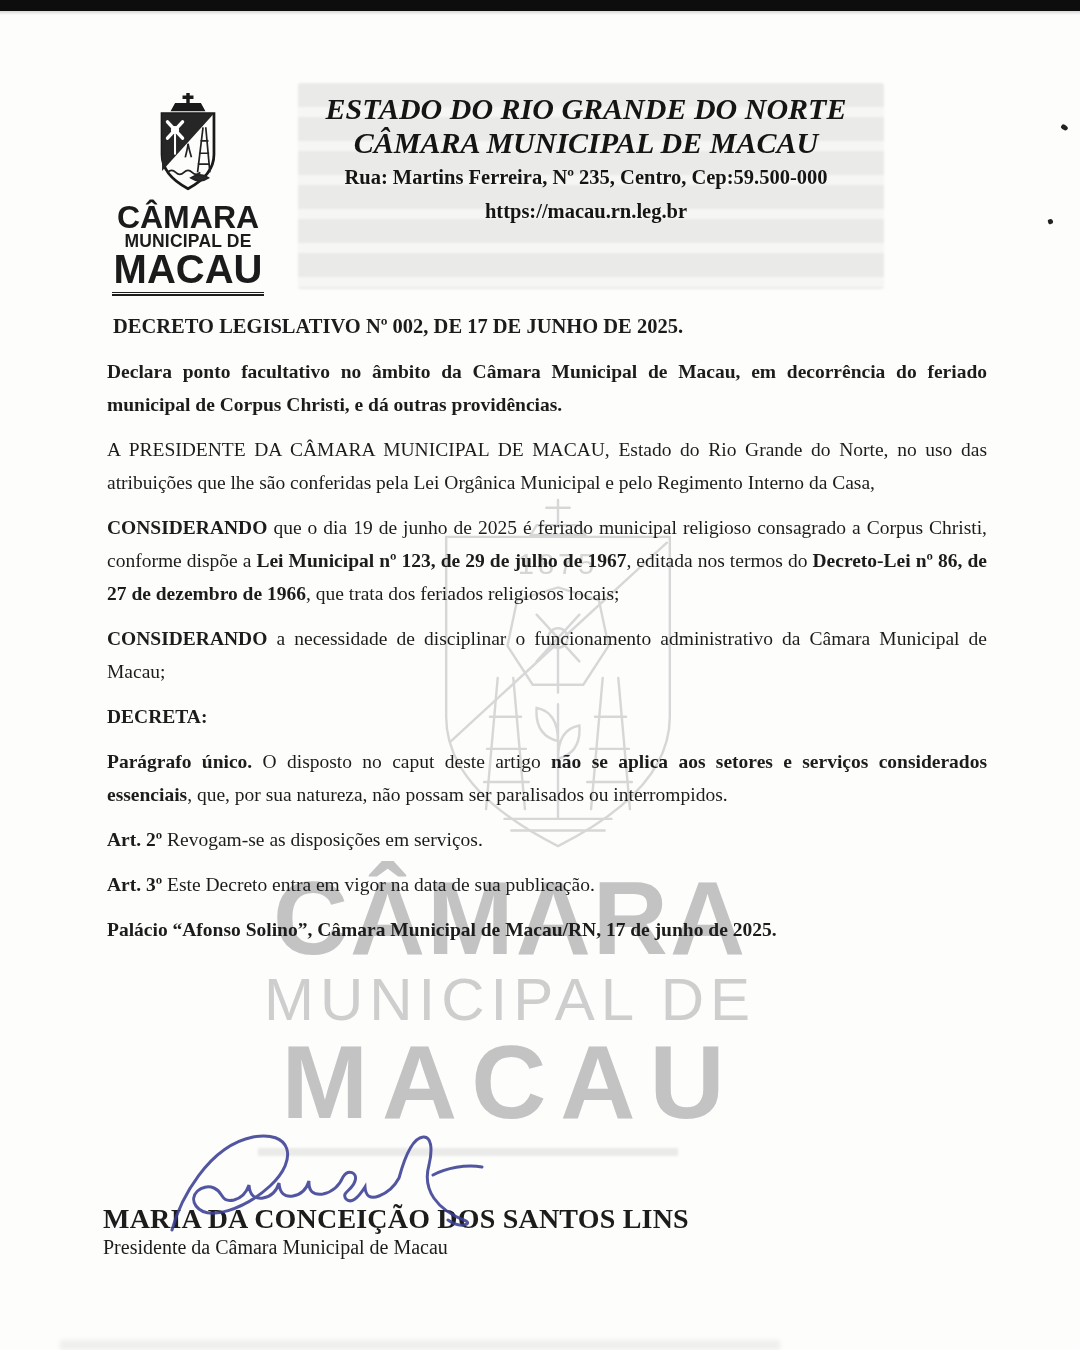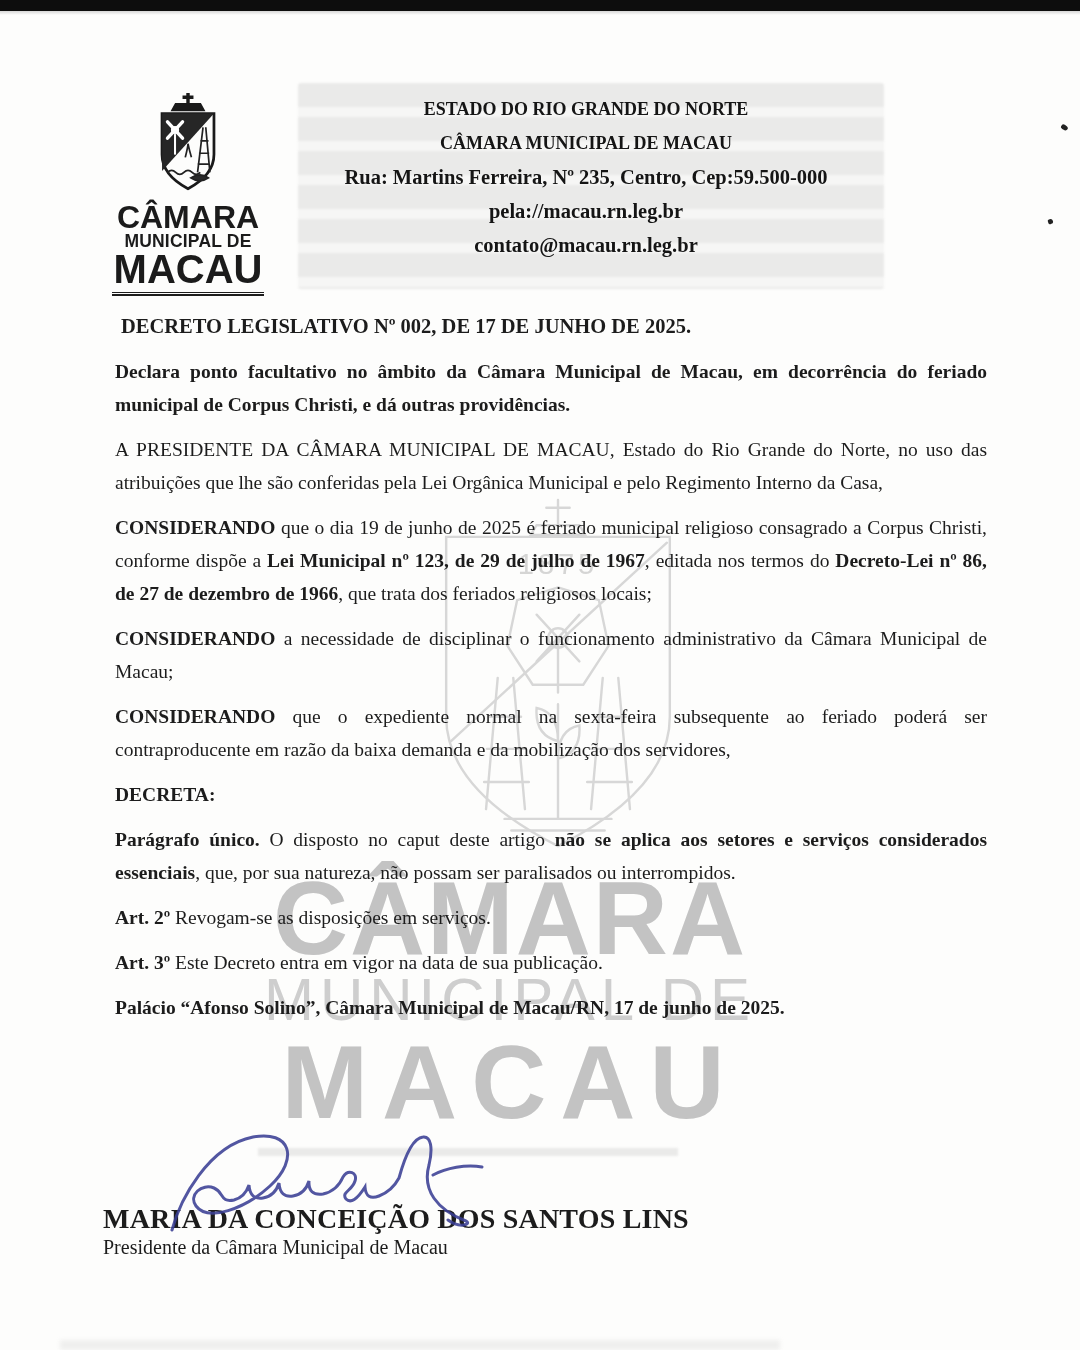--- a/index.html
+++ b/index.html
@@ -46,7 +46,7 @@
   .letterhead{position:absolute;left:300px;top:92px;width:572px;text-align:center;
     font-weight:700;font-size:20.5px;line-height:34px;color:#151515;}
   .letterhead .lh-line{white-space:nowrap;}
-  .letterhead .big{font-size:18px;}
+  .letterhead .big{font-size:30px;font-style:italic;}
 
   
   .wm-shield{position:absolute;left:412px;top:498px;opacity:.55;z-index:1;}

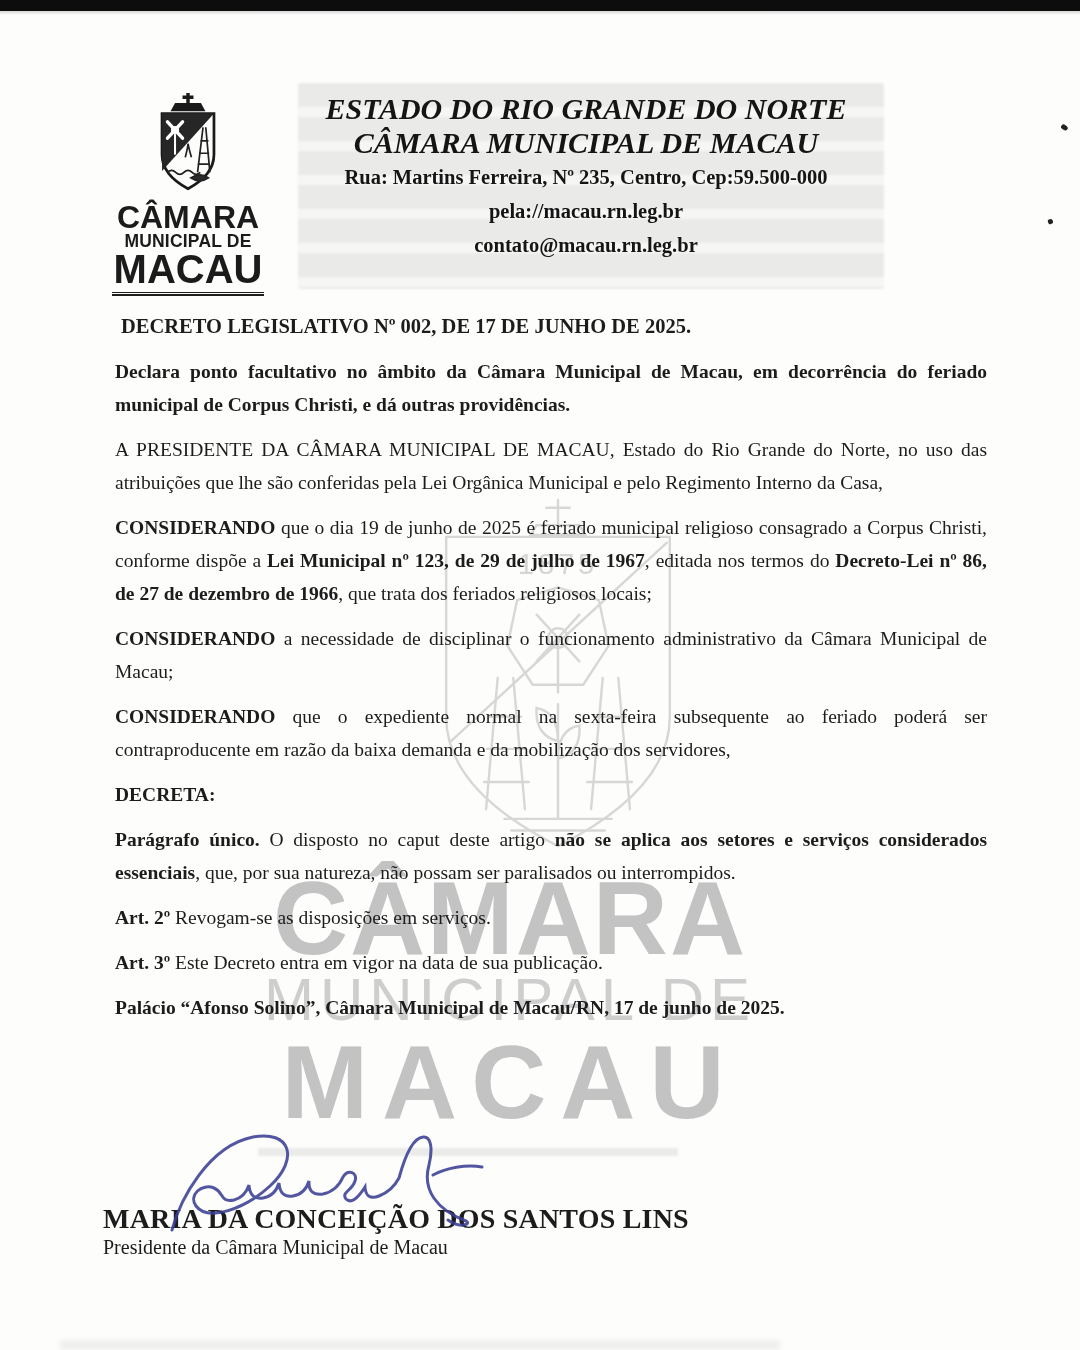--- a/index.html
+++ b/index.html
@@ -134,7 +134,7 @@
     <div class="lh-line big">ESTADO DO RIO GRANDE DO NORTE</div>
     <div class="lh-line big">CÂMARA MUNICIPAL DE MACAU</div>
     <div class="lh-line">Rua: Martins Ferreira, Nº 235, Centro, Cep:59.500-000</div>
-    <div class="lh-line">pela://macau.rn.leg.br</div>
+    <div class="lh-line">https://macau.rn.leg.br</div>
     <div class="lh-line">contato@macau.rn.leg.br</div>
   </div>
 

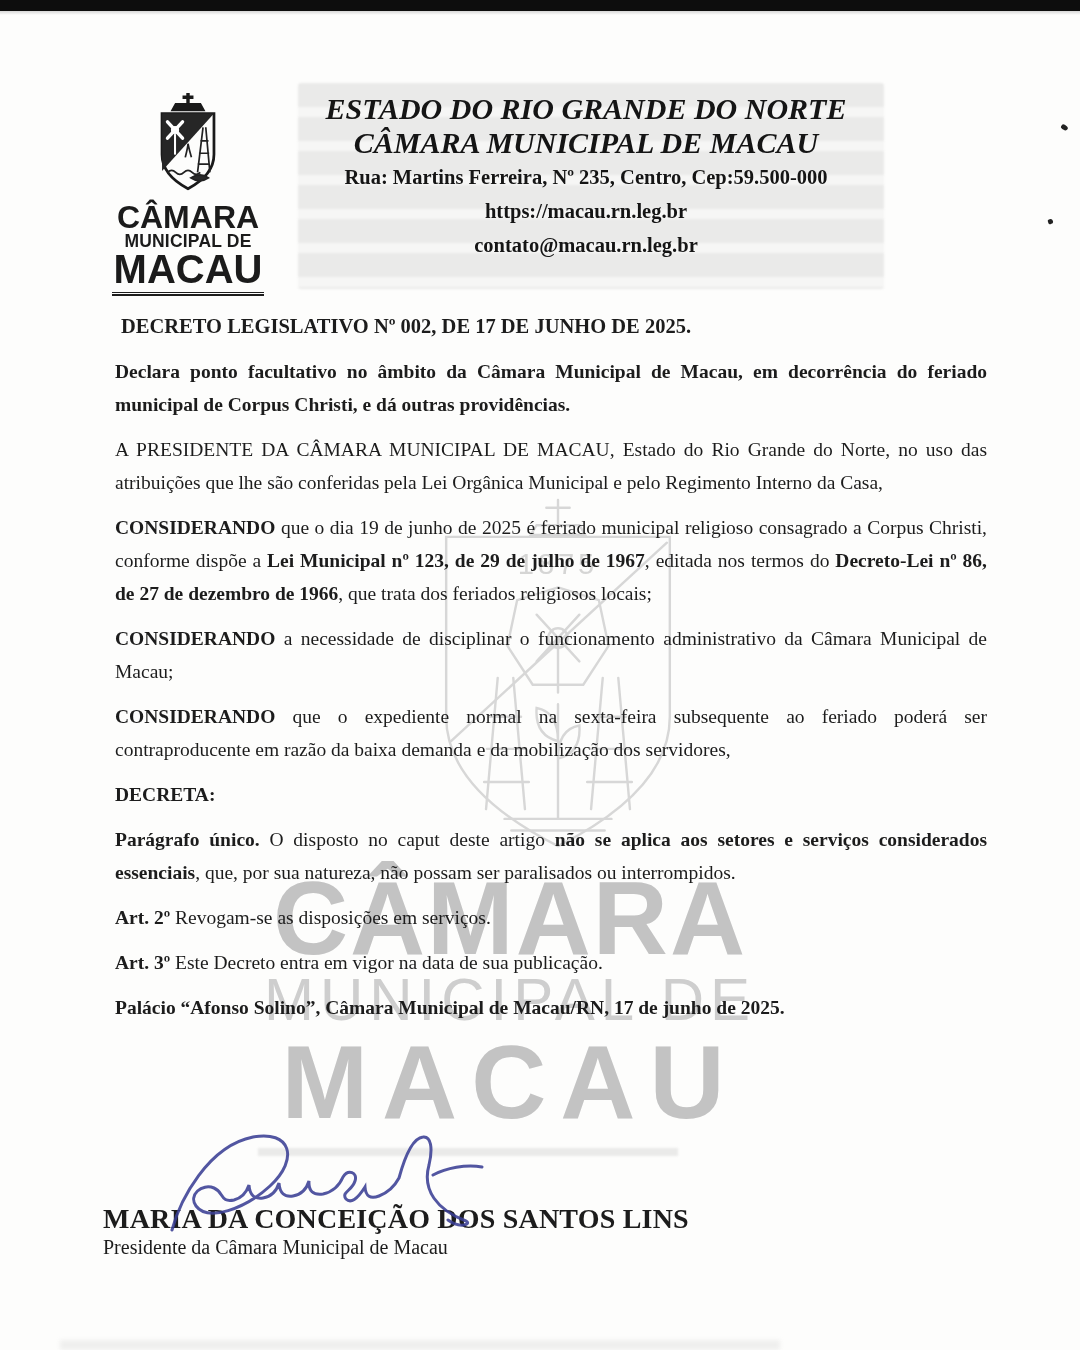--- a/index.html
+++ b/index.html
@@ -135,7 +135,6 @@
     <div class="lh-line big">CÂMARA MUNICIPAL DE MACAU</div>
     <div class="lh-line">Rua: Martins Ferreira, Nº 235, Centro, Cep:59.500-000</div>
     <div class="lh-line">https://macau.rn.leg.br</div>
-    <div class="lh-line">contato@macau.rn.leg.br</div>
   </div>
 
   <div class="doc-body">

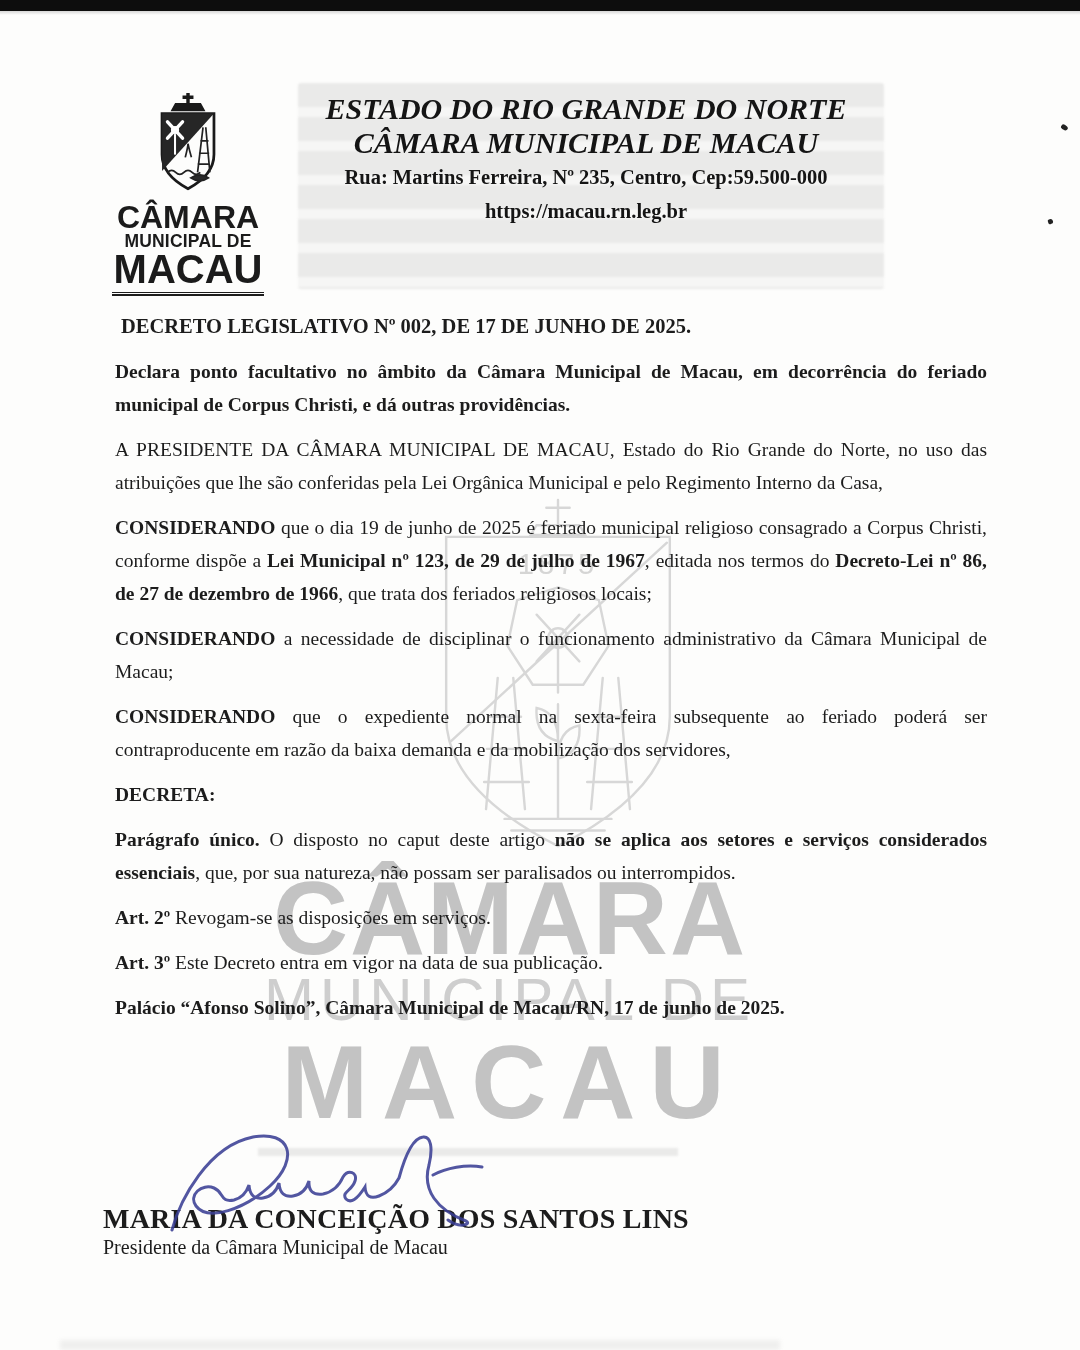--- a/index.html
+++ b/index.html
@@ -59,7 +59,7 @@
   
   .doc-body{position:absolute;left:103px;top:310px;width:884px;z-index:2;
     font-size:19.5px;line-height:33px;text-align:justify;}
-  .doc-body p{margin:0 0 12px 12px;}
+  .doc-body p{margin:0 0 12px 4px;}
   .doc-title{font-weight:700;font-size:20.5px;padding-left:6px;text-align:left;}
   .b{font-weight:700;}
 

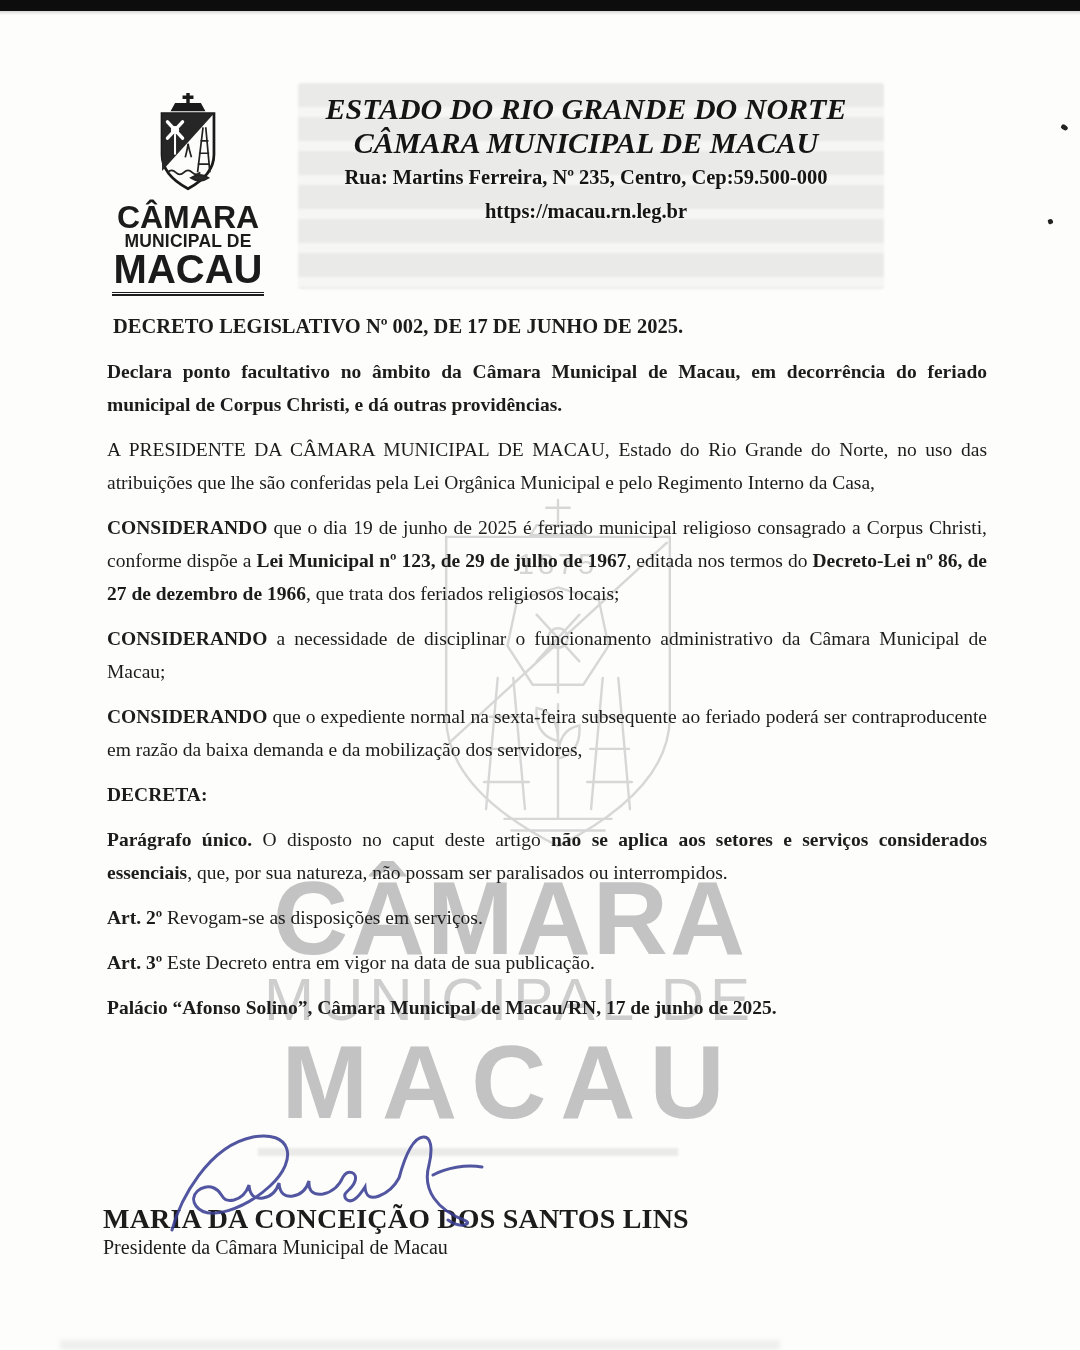--- a/index.html
+++ b/index.html
@@ -143,7 +143,6 @@
     <p><span>A PRESIDENTE DA CÂMARA MUNICIPAL DE MACAU, Estado do Rio Grande do Norte, no uso das atribuições que lhe são conferidas pela Lei Orgânica Municipal e pelo Regimento Interno da Casa,</span></p>
     <p><span class="b">CONSIDERANDO</span><span> que o dia 19 de junho de 2025 é feriado municipal religioso consagrado a Corpus Christi, conforme dispõe a </span><span class="b">Lei Municipal nº 123, de 29 de julho de 1967</span><span>, editada nos termos do </span><span class="b">Decreto-Lei nº 86, de 27 de dezembro de 1966</span><span>, que trata dos feriados religiosos locais;</span></p>
     <p><span class="b">CONSIDERANDO</span><span> a necessidade de disciplinar o funcionamento administrativo da Câmara Municipal de Macau;</span></p>
-    <p><span class="b">CONSIDERANDO</span><span> que o expediente normal na sexta-feira subsequente ao feriado poderá ser contraproducente em razão da baixa demanda e da mobilização dos servidores,</span></p>
     <p><span class="b">DECRETA:</span></p>
     <p><span class="b">Parágrafo único.</span><span> O disposto no caput deste artigo </span><span class="b">não se aplica aos setores e serviços considerados essenciais</span><span>, que, por sua natureza, não possam ser paralisados ou interrompidos.</span></p>
     <p><span class="b">Art. 2º</span><span> Revogam-se as disposições em serviços.</span></p>

